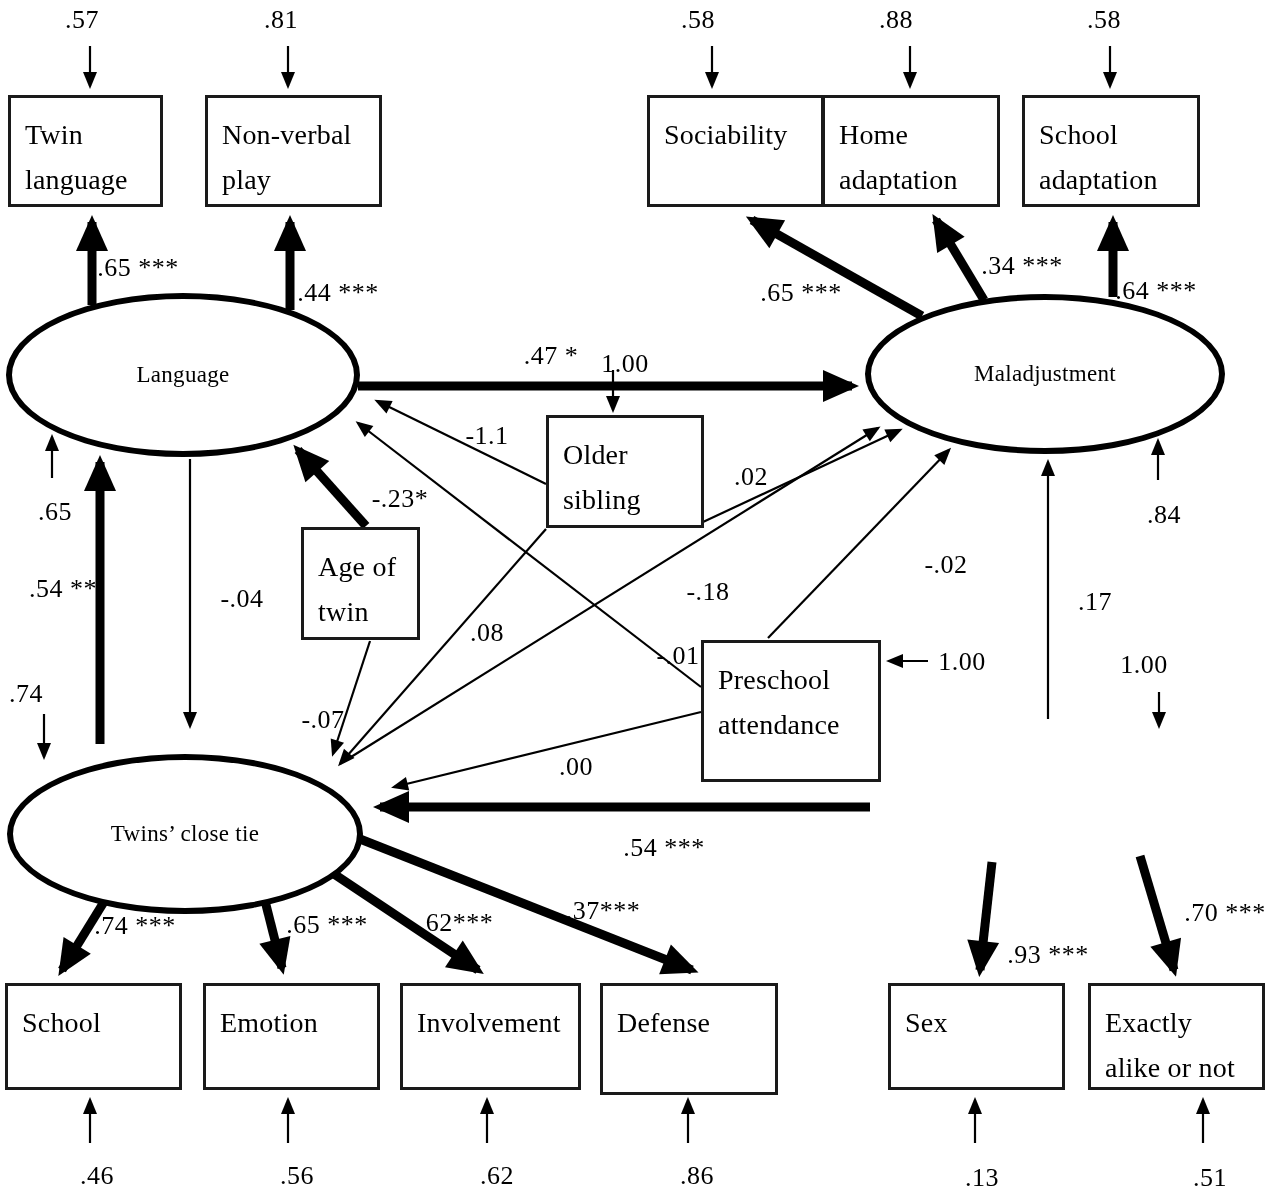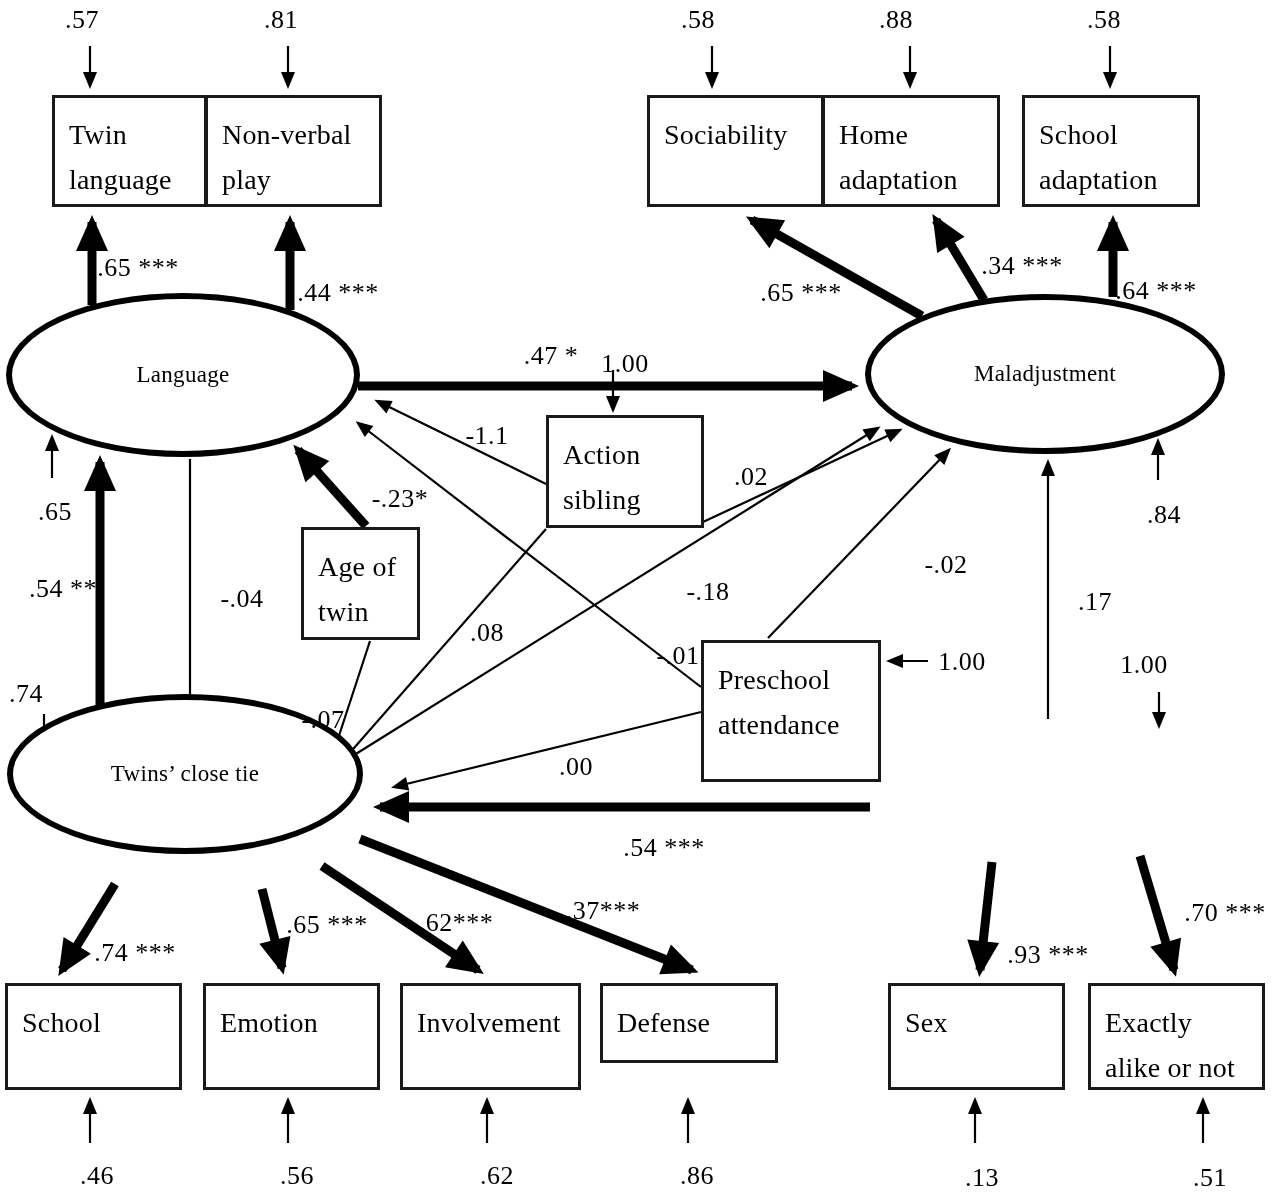--- a/index.html
+++ b/index.html
@@ -111,7 +111,7 @@
     <line class="thin" x1="1203" y1="1143" x2="1203" y2="1100" marker-end="url(#ah-thin)"></line>
   </svg>
 
-  <div class="box" style="left:8px;top:95px;width:155px;height:112px;margin-left:44px;"><span>Twin language</span></div>
+  <div class="box" style="left:8px;top:95px;width:155px;height:112px;"><span>Twin language</span></div>
   <div class="box" style="left:205px;top:95px;width:177px;height:112px;"><span>Non-verbal play</span></div>
   <div class="box" style="left:623px;top:95px;width:177px;height:112px;margin-left:24px;"><span>Sociability</span></div>
   <div class="box" style="left:822px;top:95px;width:178px;height:112px;"><span>Home adaptation</span></div>

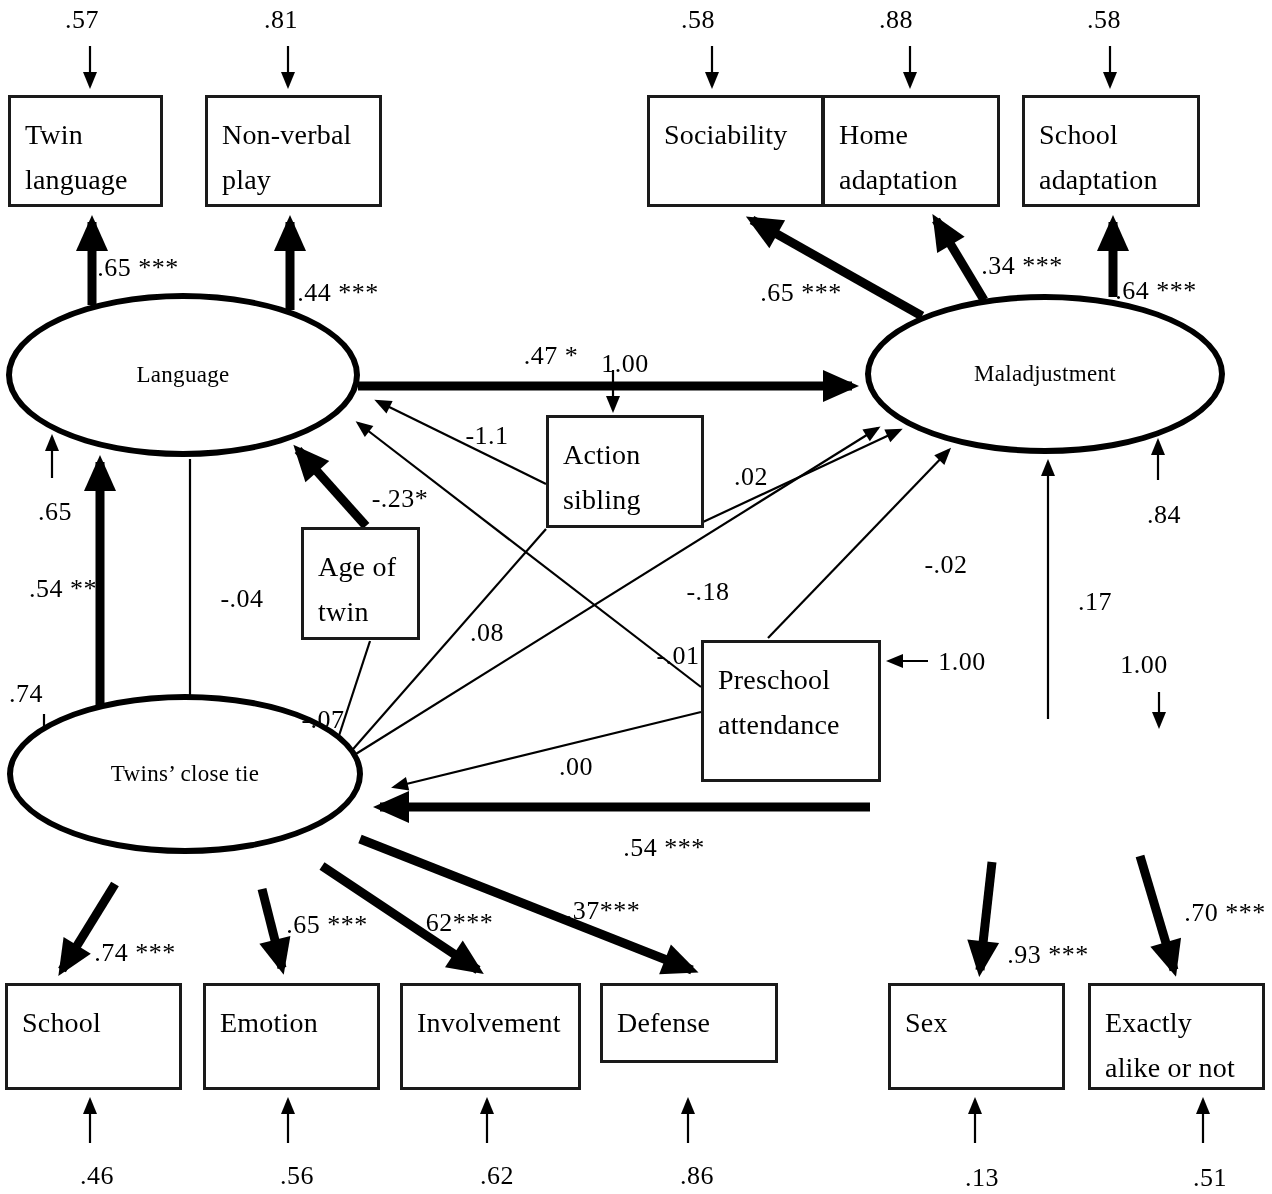--- a/index.html
+++ b/index.html
@@ -117,7 +117,7 @@
   <div class="box" style="left:822px;top:95px;width:178px;height:112px;"><span>Home adaptation</span></div>
   <div class="box" style="left:1022px;top:95px;width:178px;height:112px;"><span>School adaptation</span></div>
 
-  <div class="box" style="left:546px;top:415px;width:158px;height:113px;"><span>Action sibling</span></div>
+  <div class="box" style="left:546px;top:415px;width:158px;height:113px;"><span>Older sibling</span></div>
   <div class="box" style="left:301px;top:527px;width:119px;height:113px;"><span>Age of twin</span></div>
   <div class="box" style="left:701px;top:640px;width:180px;height:142px;"><span>Preschool attendance</span></div>
 

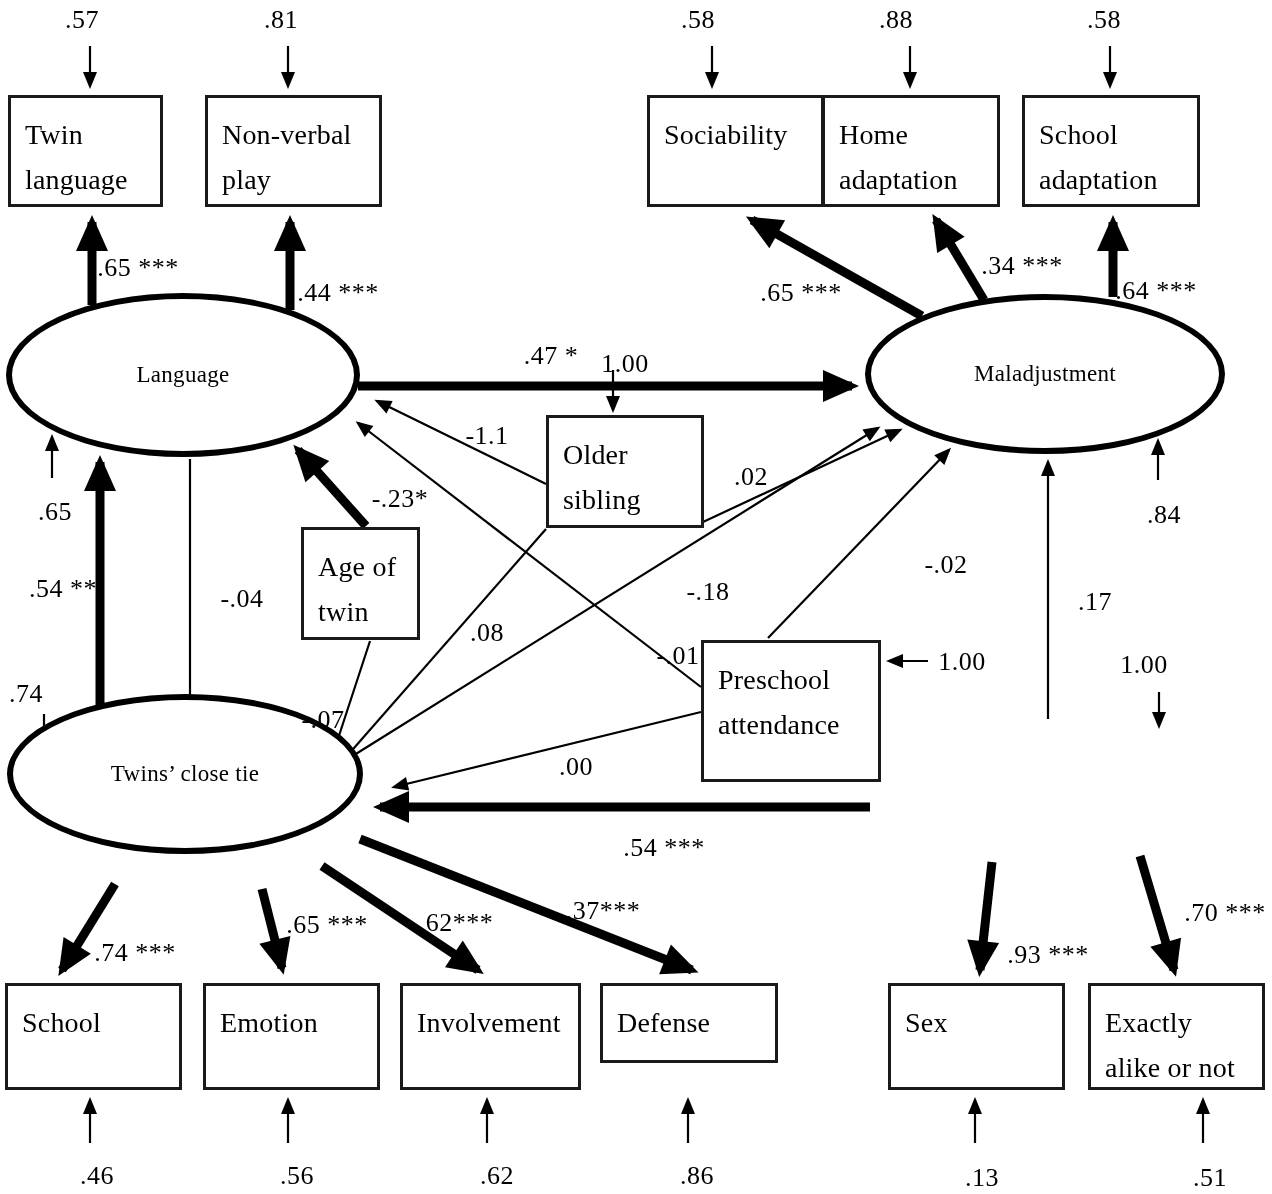--- a/index.html
+++ b/index.html
@@ -134,7 +134,7 @@
   <div class="ellipse" style="left:865px;top:294px;width:360px;height:160px;">
       <span class="elabel">Maladjustment</span>
     </div>
-  <div class="ellipse" style="left:7px;top:694px;width:356px;height:160px;text-align:right;">
+  <div class="ellipse" style="left:7px;top:754px;width:356px;height:160px;text-align:right;">
       <span class="elabel">Twins’ close tie</span>
     </div>
 

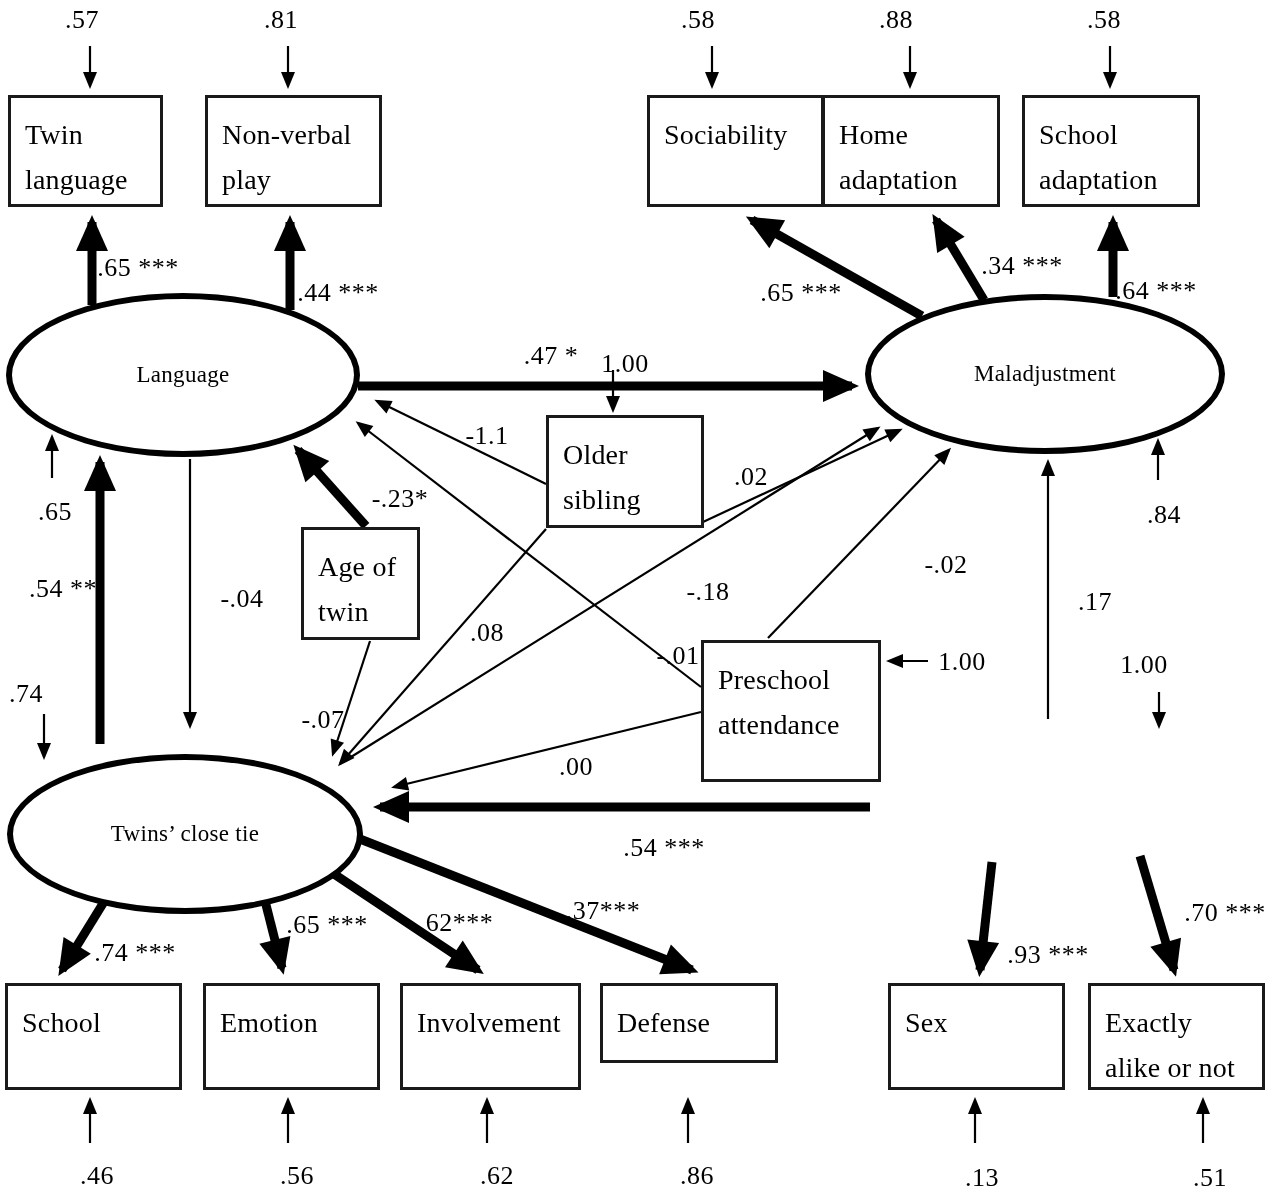--- a/index.html
+++ b/index.html
@@ -171,7 +171,7 @@
   <div class="lbl" style="left:576px;top:767px;">.00</div>
   <div class="lbl" style="left:664px;top:848px;">.54 ***</div>
 
-  <div class="lbl" style="left:135px;top:953px;">.74 ***</div>
+  <div class="lbl" style="left:135px;top:926px;">.74 ***</div>
   <div class="lbl" style="left:327px;top:925px;">.65 ***</div>
   <div class="lbl" style="left:456px;top:923px;">.62***</div>
   <div class="lbl" style="left:603px;top:911px;">.37***</div>

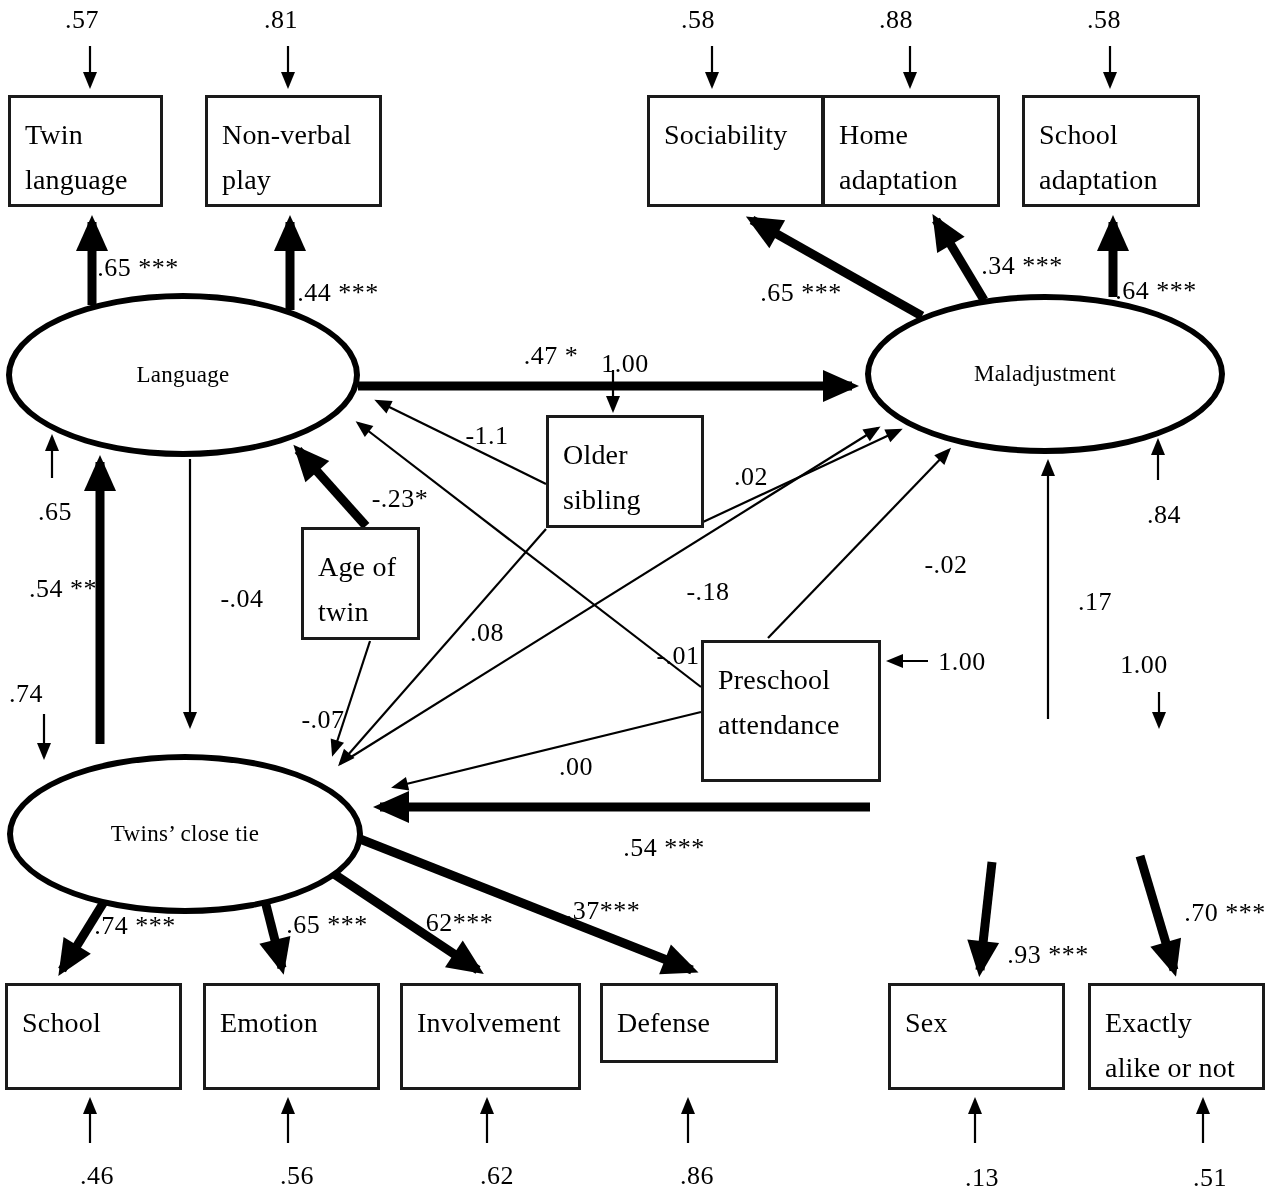--- a/index.html
+++ b/index.html
@@ -124,7 +124,7 @@
   <div class="box" style="left:5px;top:983px;width:177px;height:107px;"><span>School</span></div>
   <div class="box" style="left:203px;top:983px;width:177px;height:107px;"><span>Emotion</span></div>
   <div class="box" style="left:400px;top:983px;width:181px;height:107px;"><span>Involvement</span></div>
-  <div class="box" style="left:600px;top:983px;width:178px;height:80px;"><span>Defense</span></div>
+  <div class="box" style="left:600px;top:983px;width:178px;height:112px;"><span>Defense</span></div>
   <div class="box" style="left:888px;top:983px;width:177px;height:107px;"><span>Sex</span></div>
   <div class="box" style="left:1088px;top:983px;width:177px;height:107px;"><span>Exactly alike or not</span></div>
 

